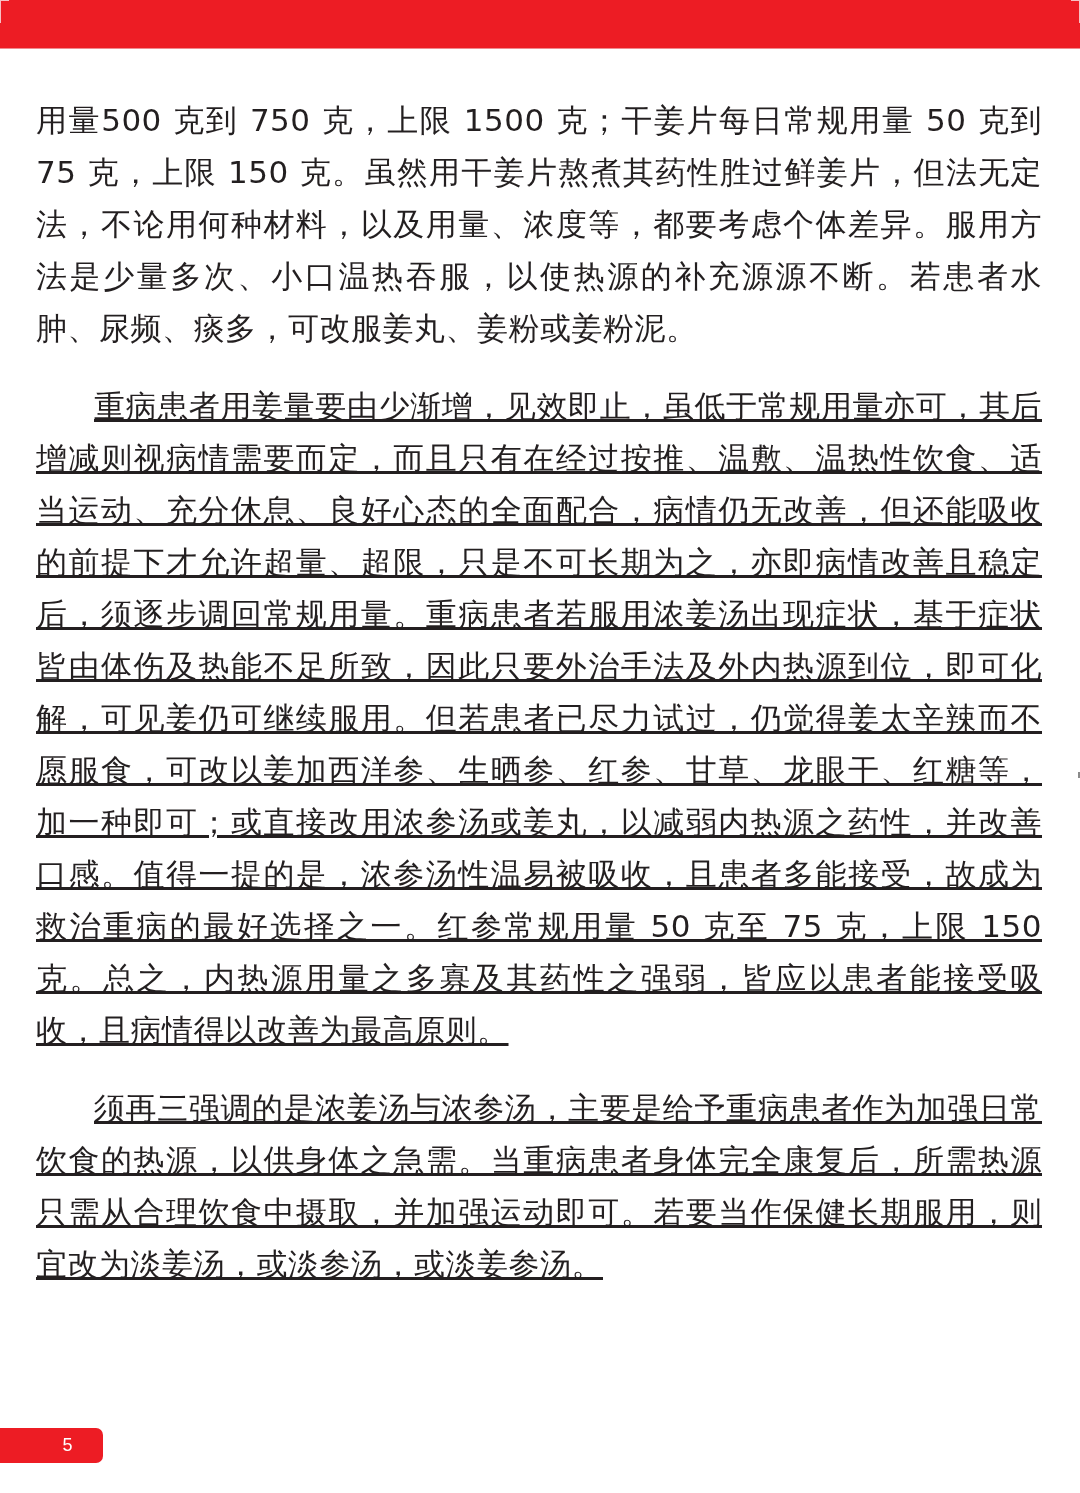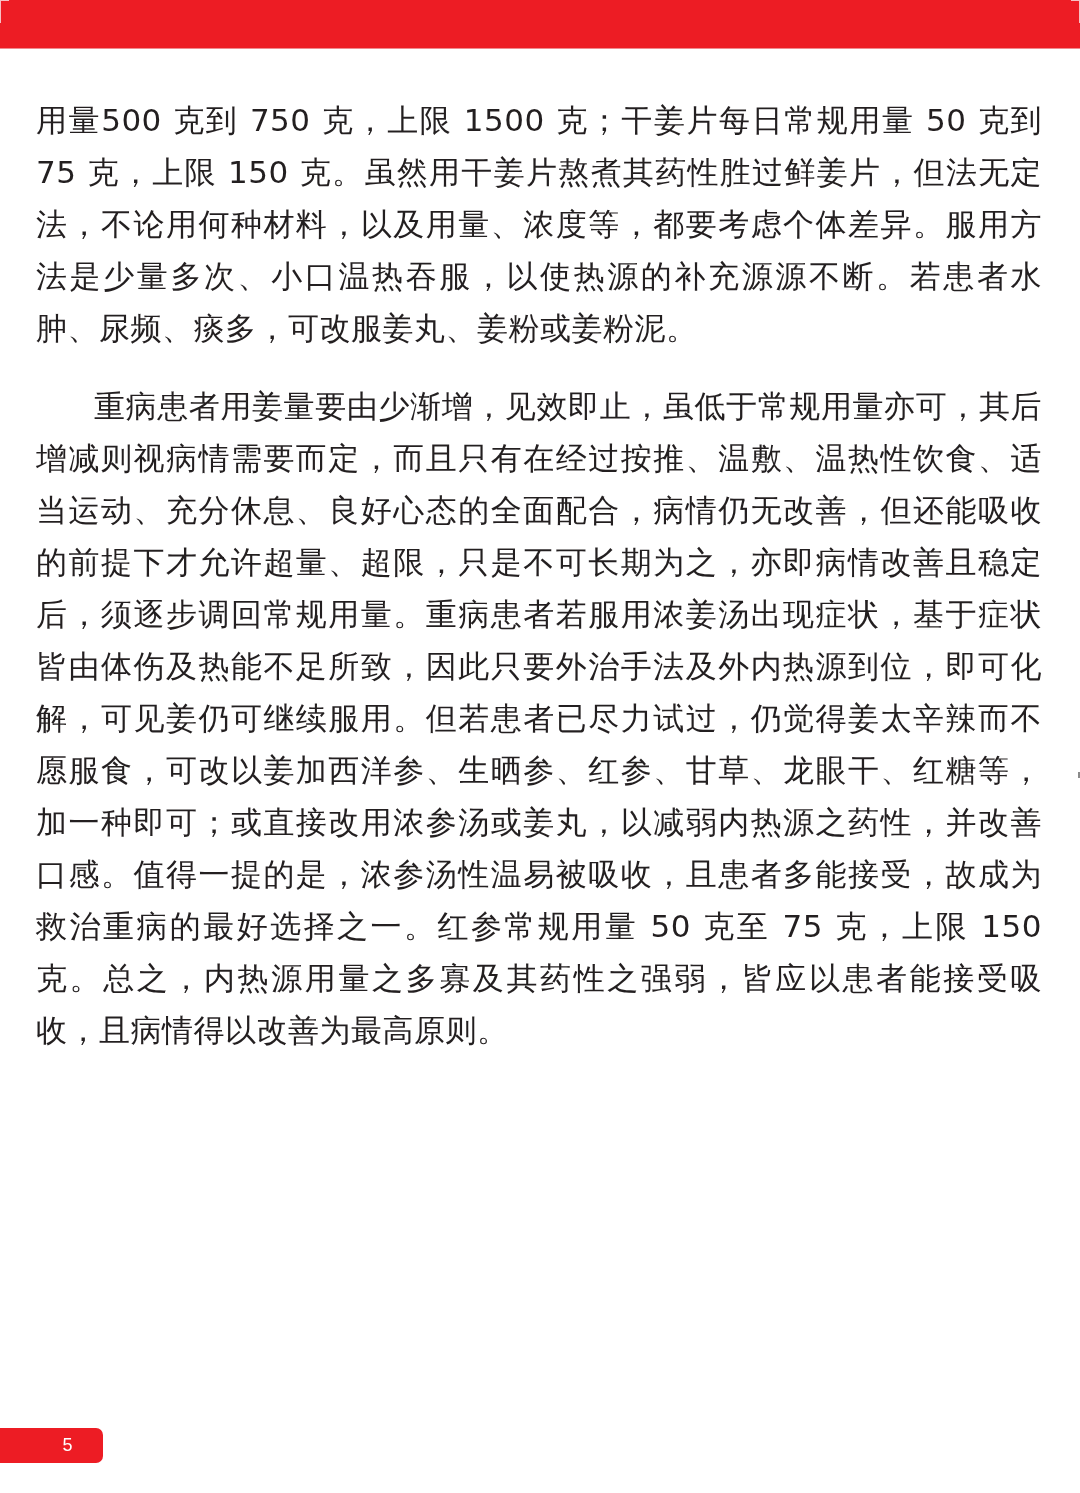--- a/index.html
+++ b/index.html
@@ -53,6 +53,7 @@
     }
     .paragraph.indent {
       text-indent: 58px;
+      text-decoration: underline;
     }
 
     .page-number {

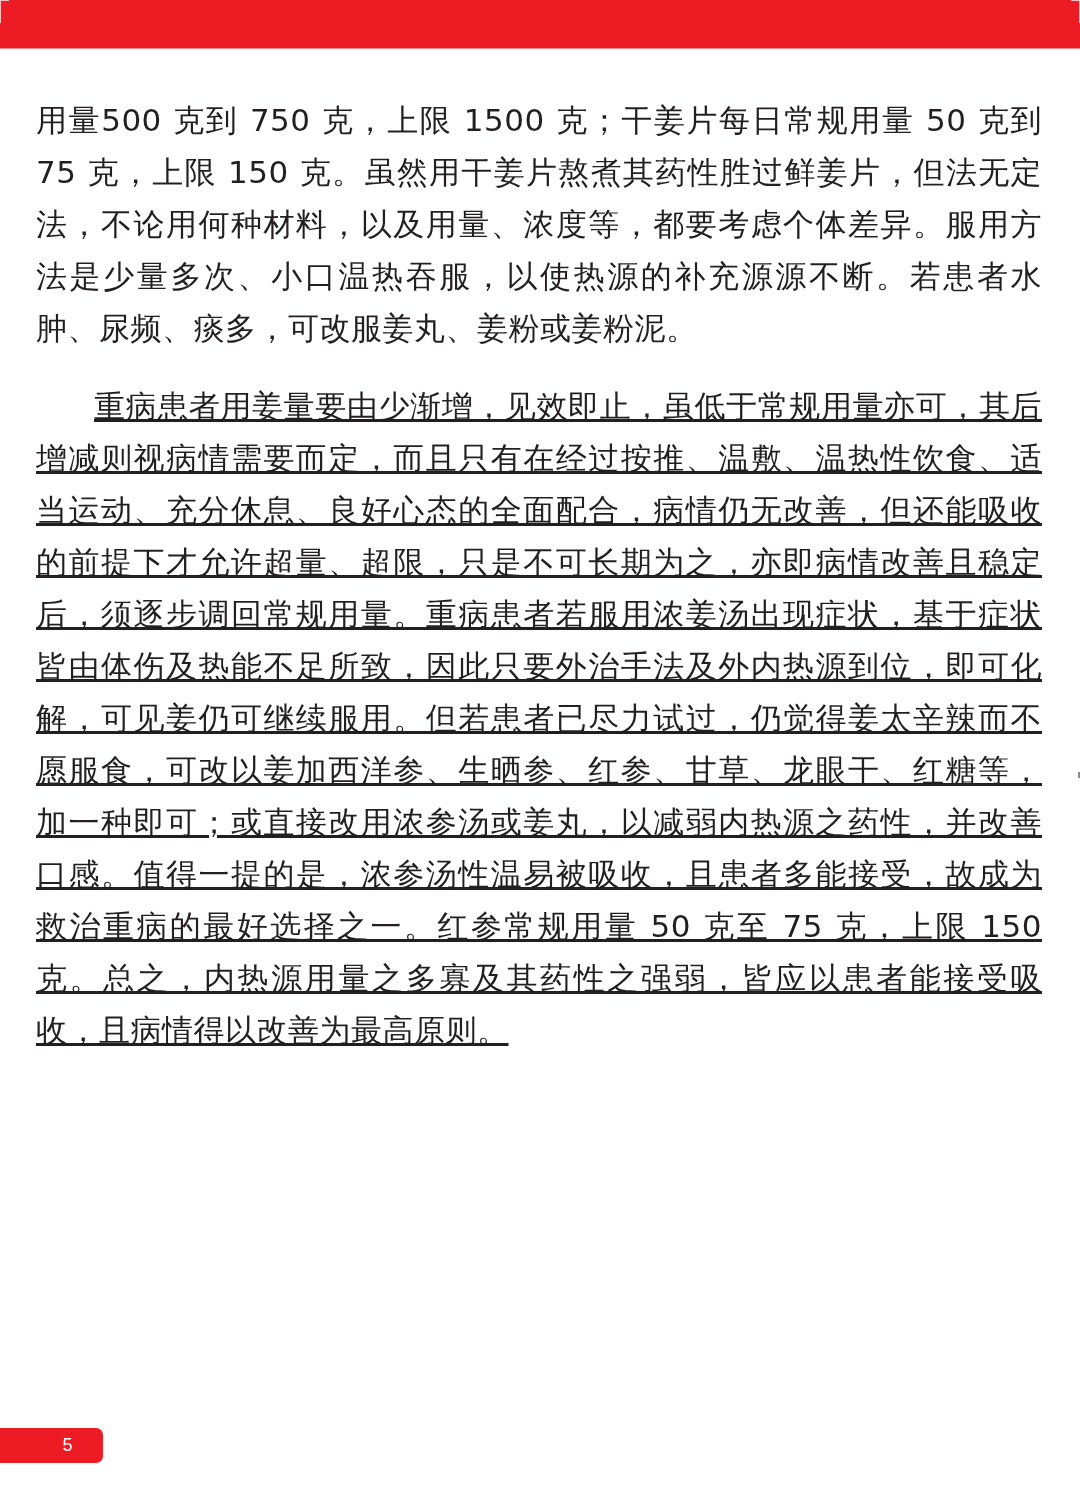--- a/index.html
+++ b/index.html
@@ -90,6 +90,7 @@
 <div class="content">
   <p class="paragraph">用量500 克到 750 克，上限 1500 克；干姜片每日常规用量 50 克到 75 克，上限 150 克。虽然用干姜片熬煮其药性胜过鲜姜片，但法无定法，不论用何种材料，以及用量、浓度等，都要考虑个体差异。服用方法是少量多次、小口温热吞服，以使热源的补充源源不断。若患者水肿、尿频、痰多，可改服姜丸、姜粉或姜粉泥。</p>
   <p class="paragraph indent">重病患者用姜量要由少渐增，见效即止，虽低于常规用量亦可，其后增减则视病情需要而定，而且只有在经过按推、温敷、温热性饮食、适当运动、充分休息、良好心态的全面配合，病情仍无改善，但还能吸收的前提下才允许超量、超限，只是不可长期为之，亦即病情改善且稳定后，须逐步调回常规用量。重病患者若服用浓姜汤出现症状，基于症状皆由体伤及热能不足所致，因此只要外治手法及外内热源到位，即可化解，可见姜仍可继续服用。但若患者已尽力试过，仍觉得姜太辛辣而不愿服食，可改以姜加西洋参、生晒参、红参、甘草、龙眼干、红糖等，加一种即可；或直接改用浓参汤或姜丸，以减弱内热源之药性，并改善口感。值得一提的是，浓参汤性温易被吸收，且患者多能接受，故成为救治重病的最好选择之一。红参常规用量 50 克至 75 克，上限 150 克。总之，内热源用量之多寡及其药性之强弱，皆应以患者能接受吸收，且病情得以改善为最高原则。</p>
+  <p class="paragraph indent">须再三强调的是浓姜汤与浓参汤，主要是给予重病患者作为加强日常饮食的热源，以供身体之急需。当重病患者身体完全康复后，所需热源只需从合理饮食中摄取，并加强运动即可。若要当作保健长期服用，则宜改为淡姜汤，或淡参汤，或淡姜参汤。</p>
 </div>
 
 <div class="edge-tick"></div>

